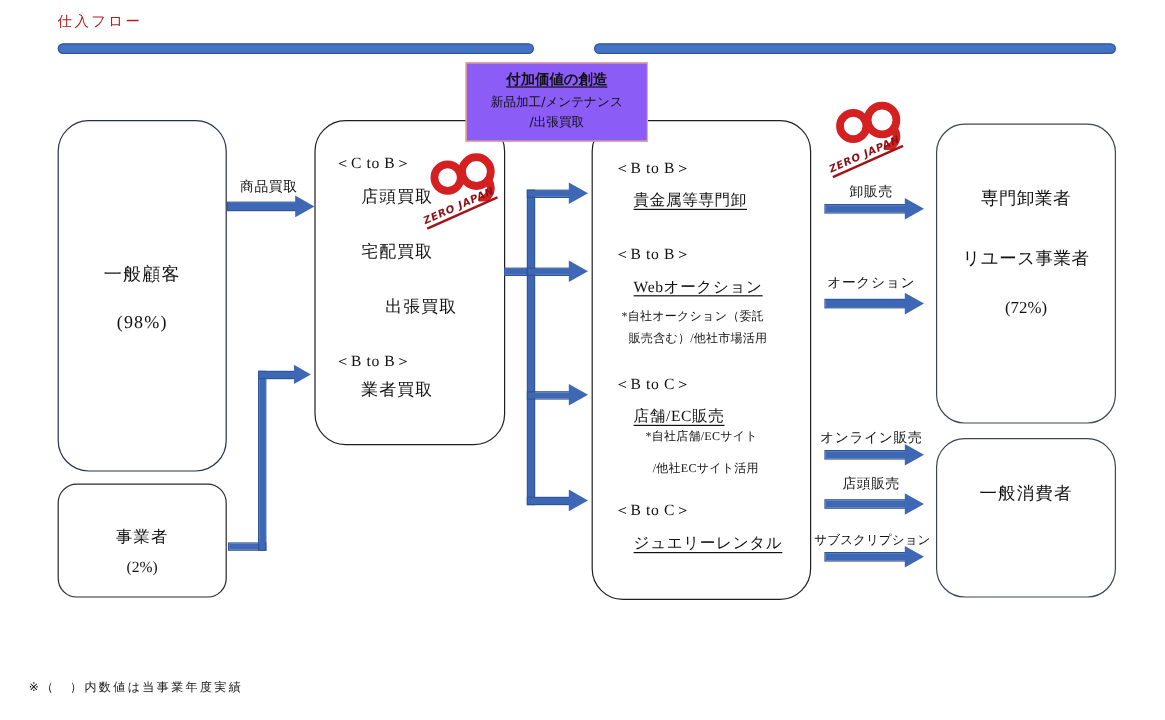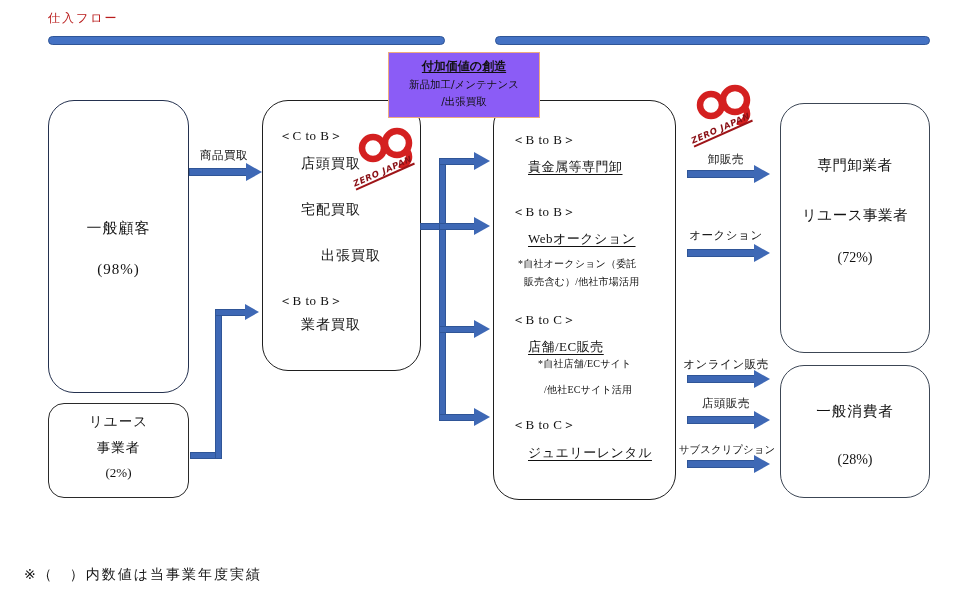--- a/index.html
+++ b/index.html
@@ -54,7 +54,6 @@
   </div>
 
   <div class="rbox box-small" style="left:48px; top:403px; width:141px; height:95px;">
-    <span class="t c" style="top:9px; font-size:13.5px; letter-spacing:1px;">リユース</span>
     <span class="t c" style="top:35px; font-size:13.5px; letter-spacing:1px;">事業者</span>
     <span class="t c" style="top:61px; font-size:13px;">(2%)</span>
   </div>

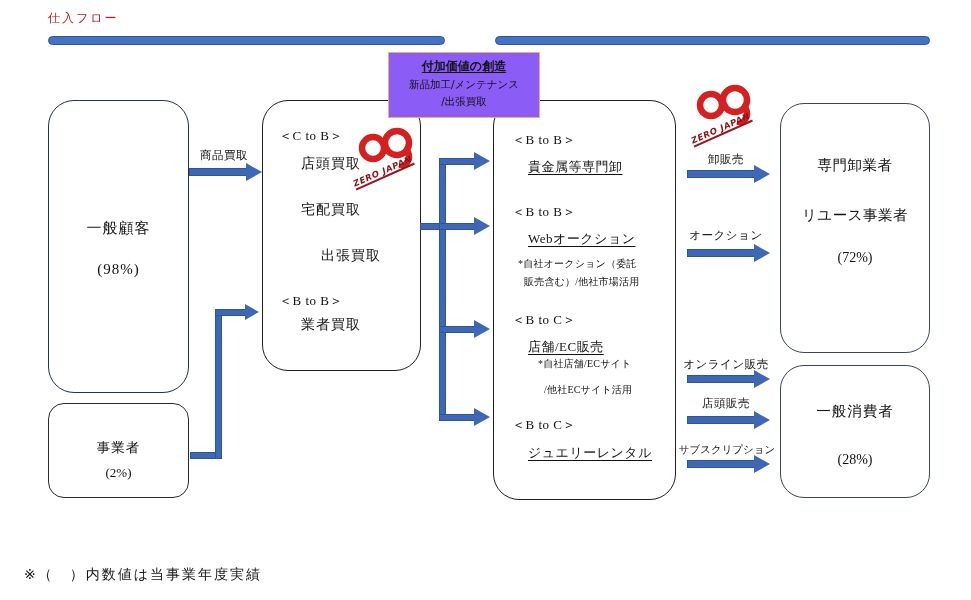--- a/index.html
+++ b/index.html
@@ -99,7 +99,6 @@
 
   <div class="rbox box-slate" style="left:780px; top:365px; width:150px; height:133px;">
     <span class="t c" style="top:36px; font-size:14.5px; letter-spacing:1px;">一般消費者</span>
-    <span class="t c" style="top:86px; font-size:14px;">(28%)</span>
   </div>
 
   <span class="t albl" style="left:192px; top:148px; width:64px;">商品買取</span>

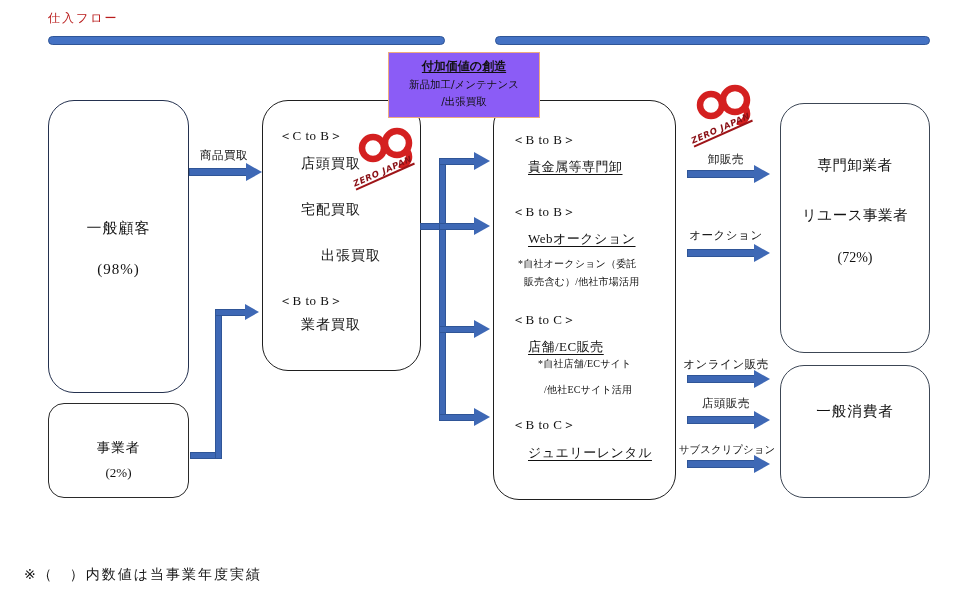--- a/index.html
+++ b/index.html
@@ -37,7 +37,7 @@
   .logo { position:absolute; z-index:7; }
   .logo-text { display:inline-block; font-size:8.5px; font-weight:bold; font-style:italic; color:#8a1016; letter-spacing:0.6px; border-bottom:2px solid #9e1418; transform:rotate(-24deg); transform-origin:left center; white-space:nowrap; }
 
-  .footnote { position:absolute; left:24px; top:566px; font-size:14px; letter-spacing:2px; color:#141414; }
+  .footnote { position:absolute; left:24px; top:566px; font-size:10px; letter-spacing:2px; color:#141414; }
 </style>
 </head>
 <body>

